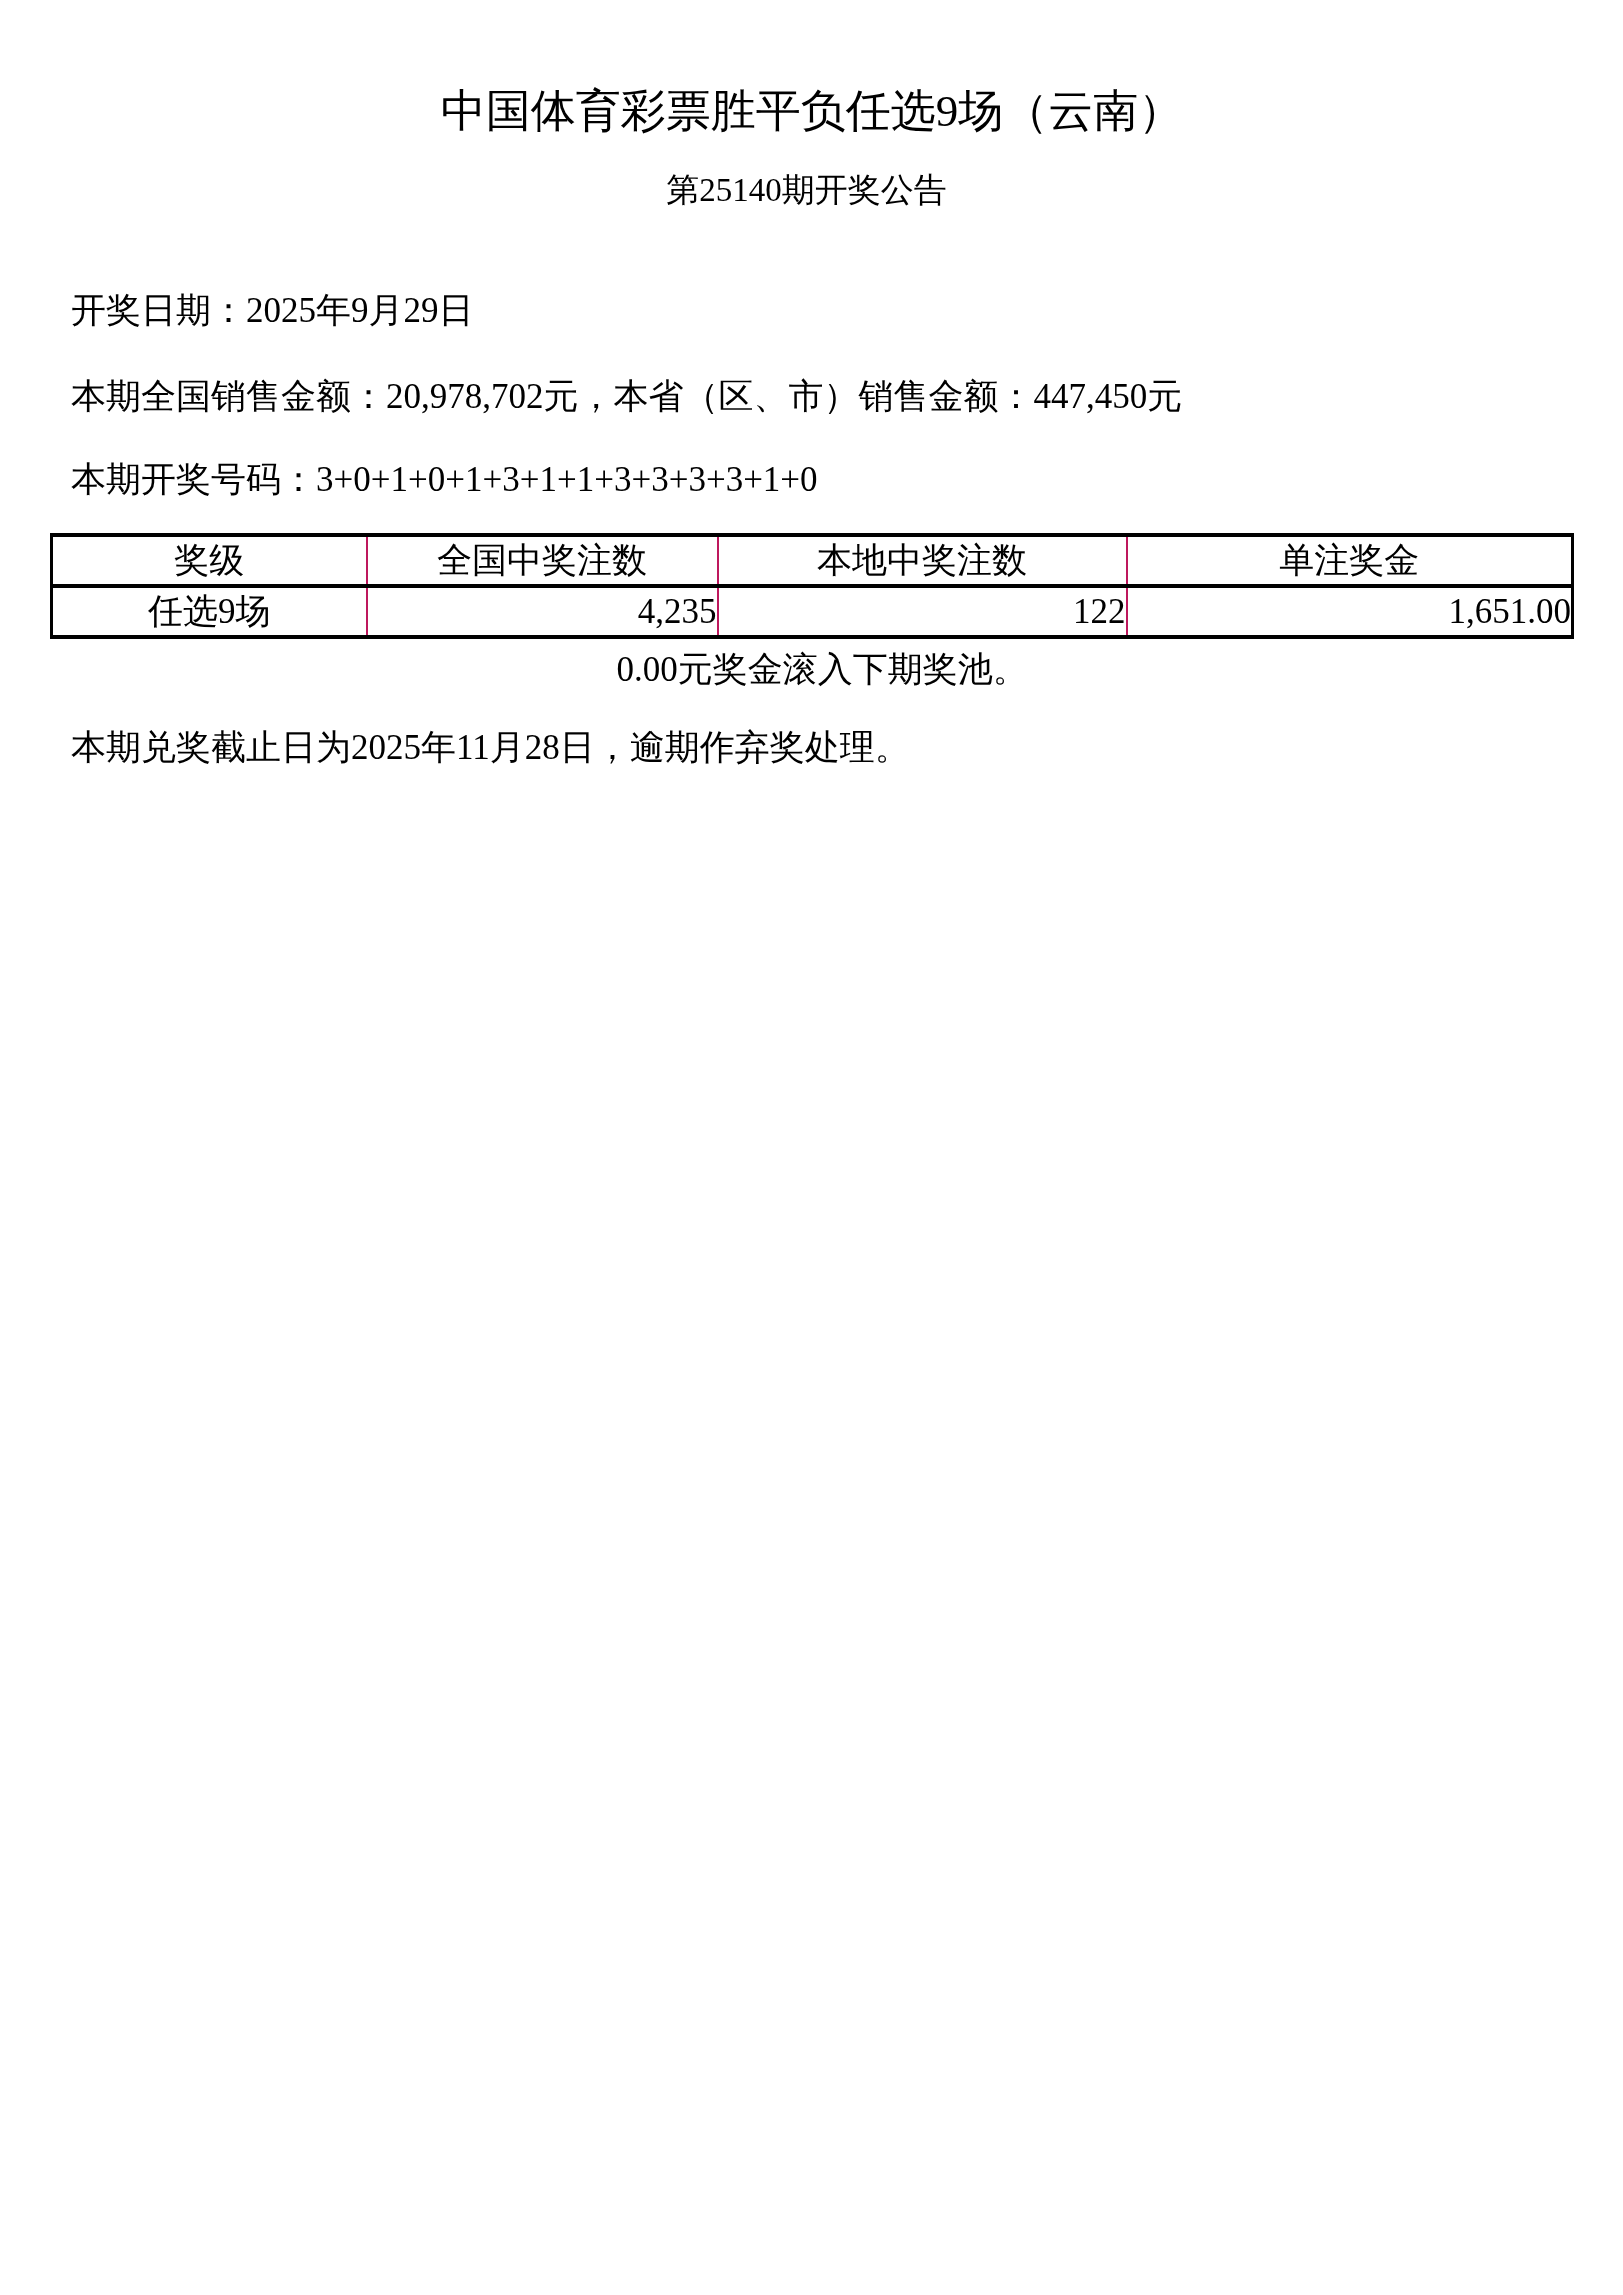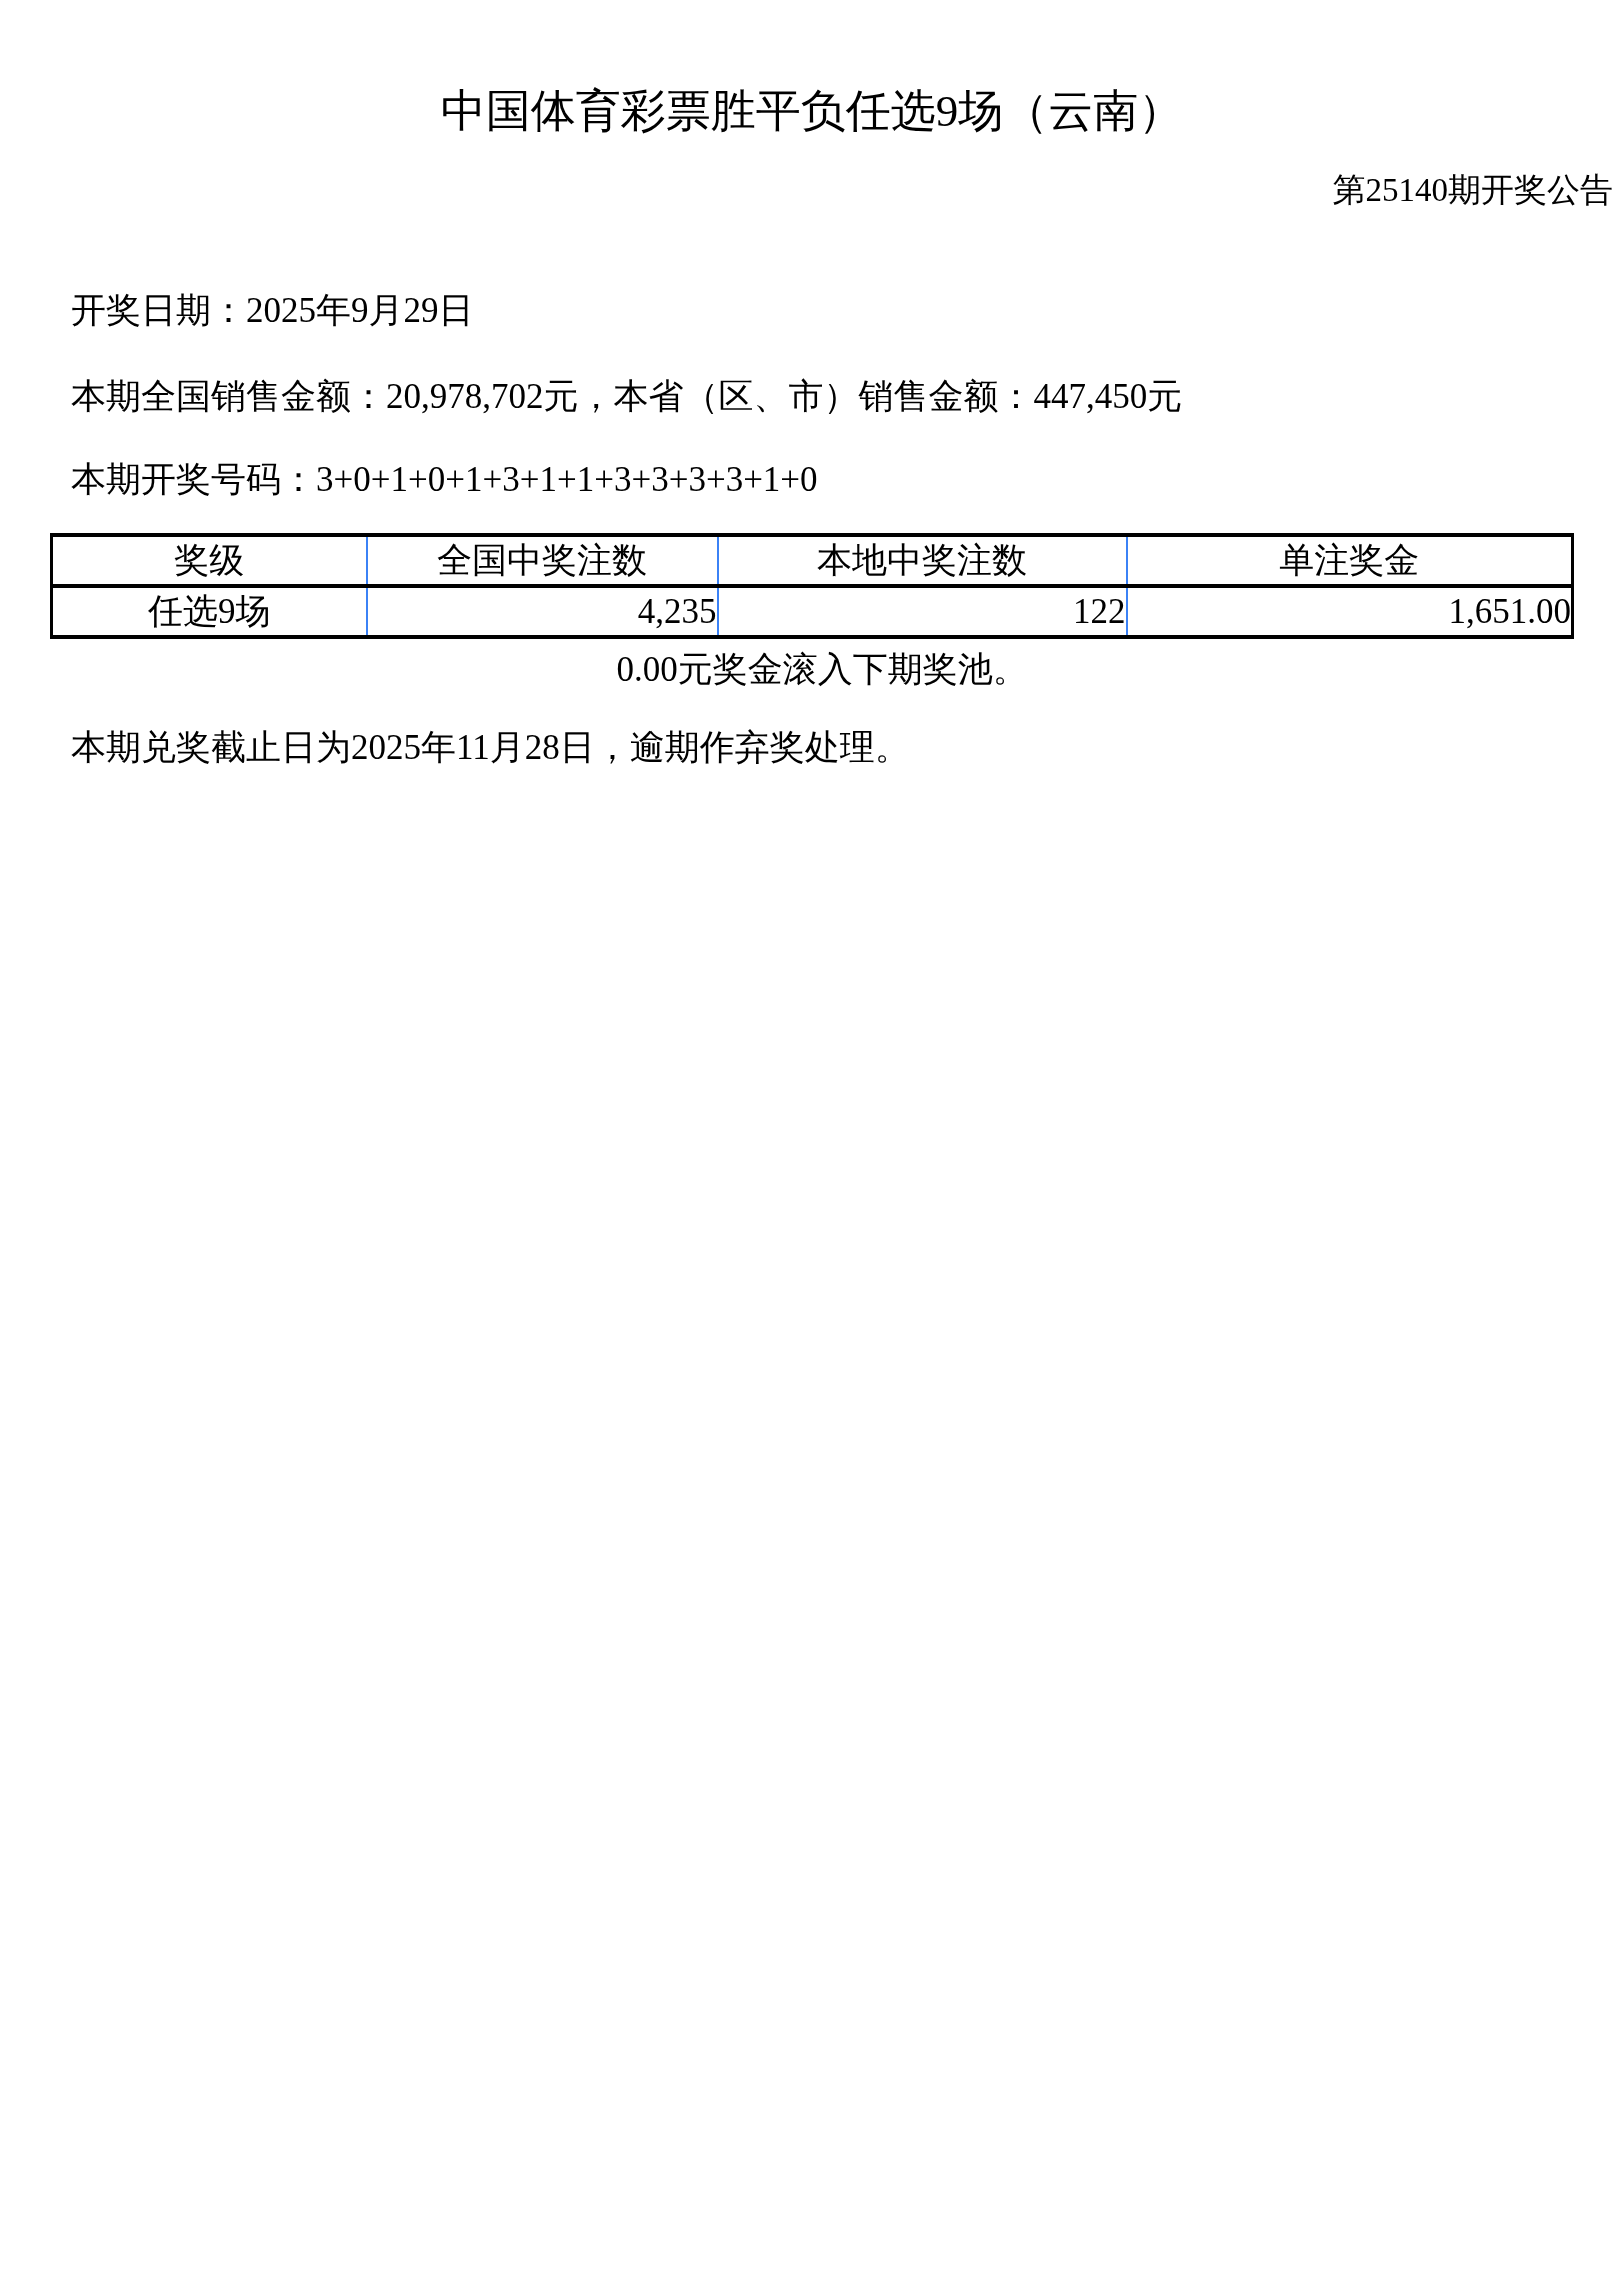--- a/index.html
+++ b/index.html
@@ -28,7 +28,7 @@
     margin: 35px 11px 0 0;
     font-size: 33px;
     line-height: 36px;
-    text-align: right;
+    text-align: center;
   }
   .line {
     margin: 0;

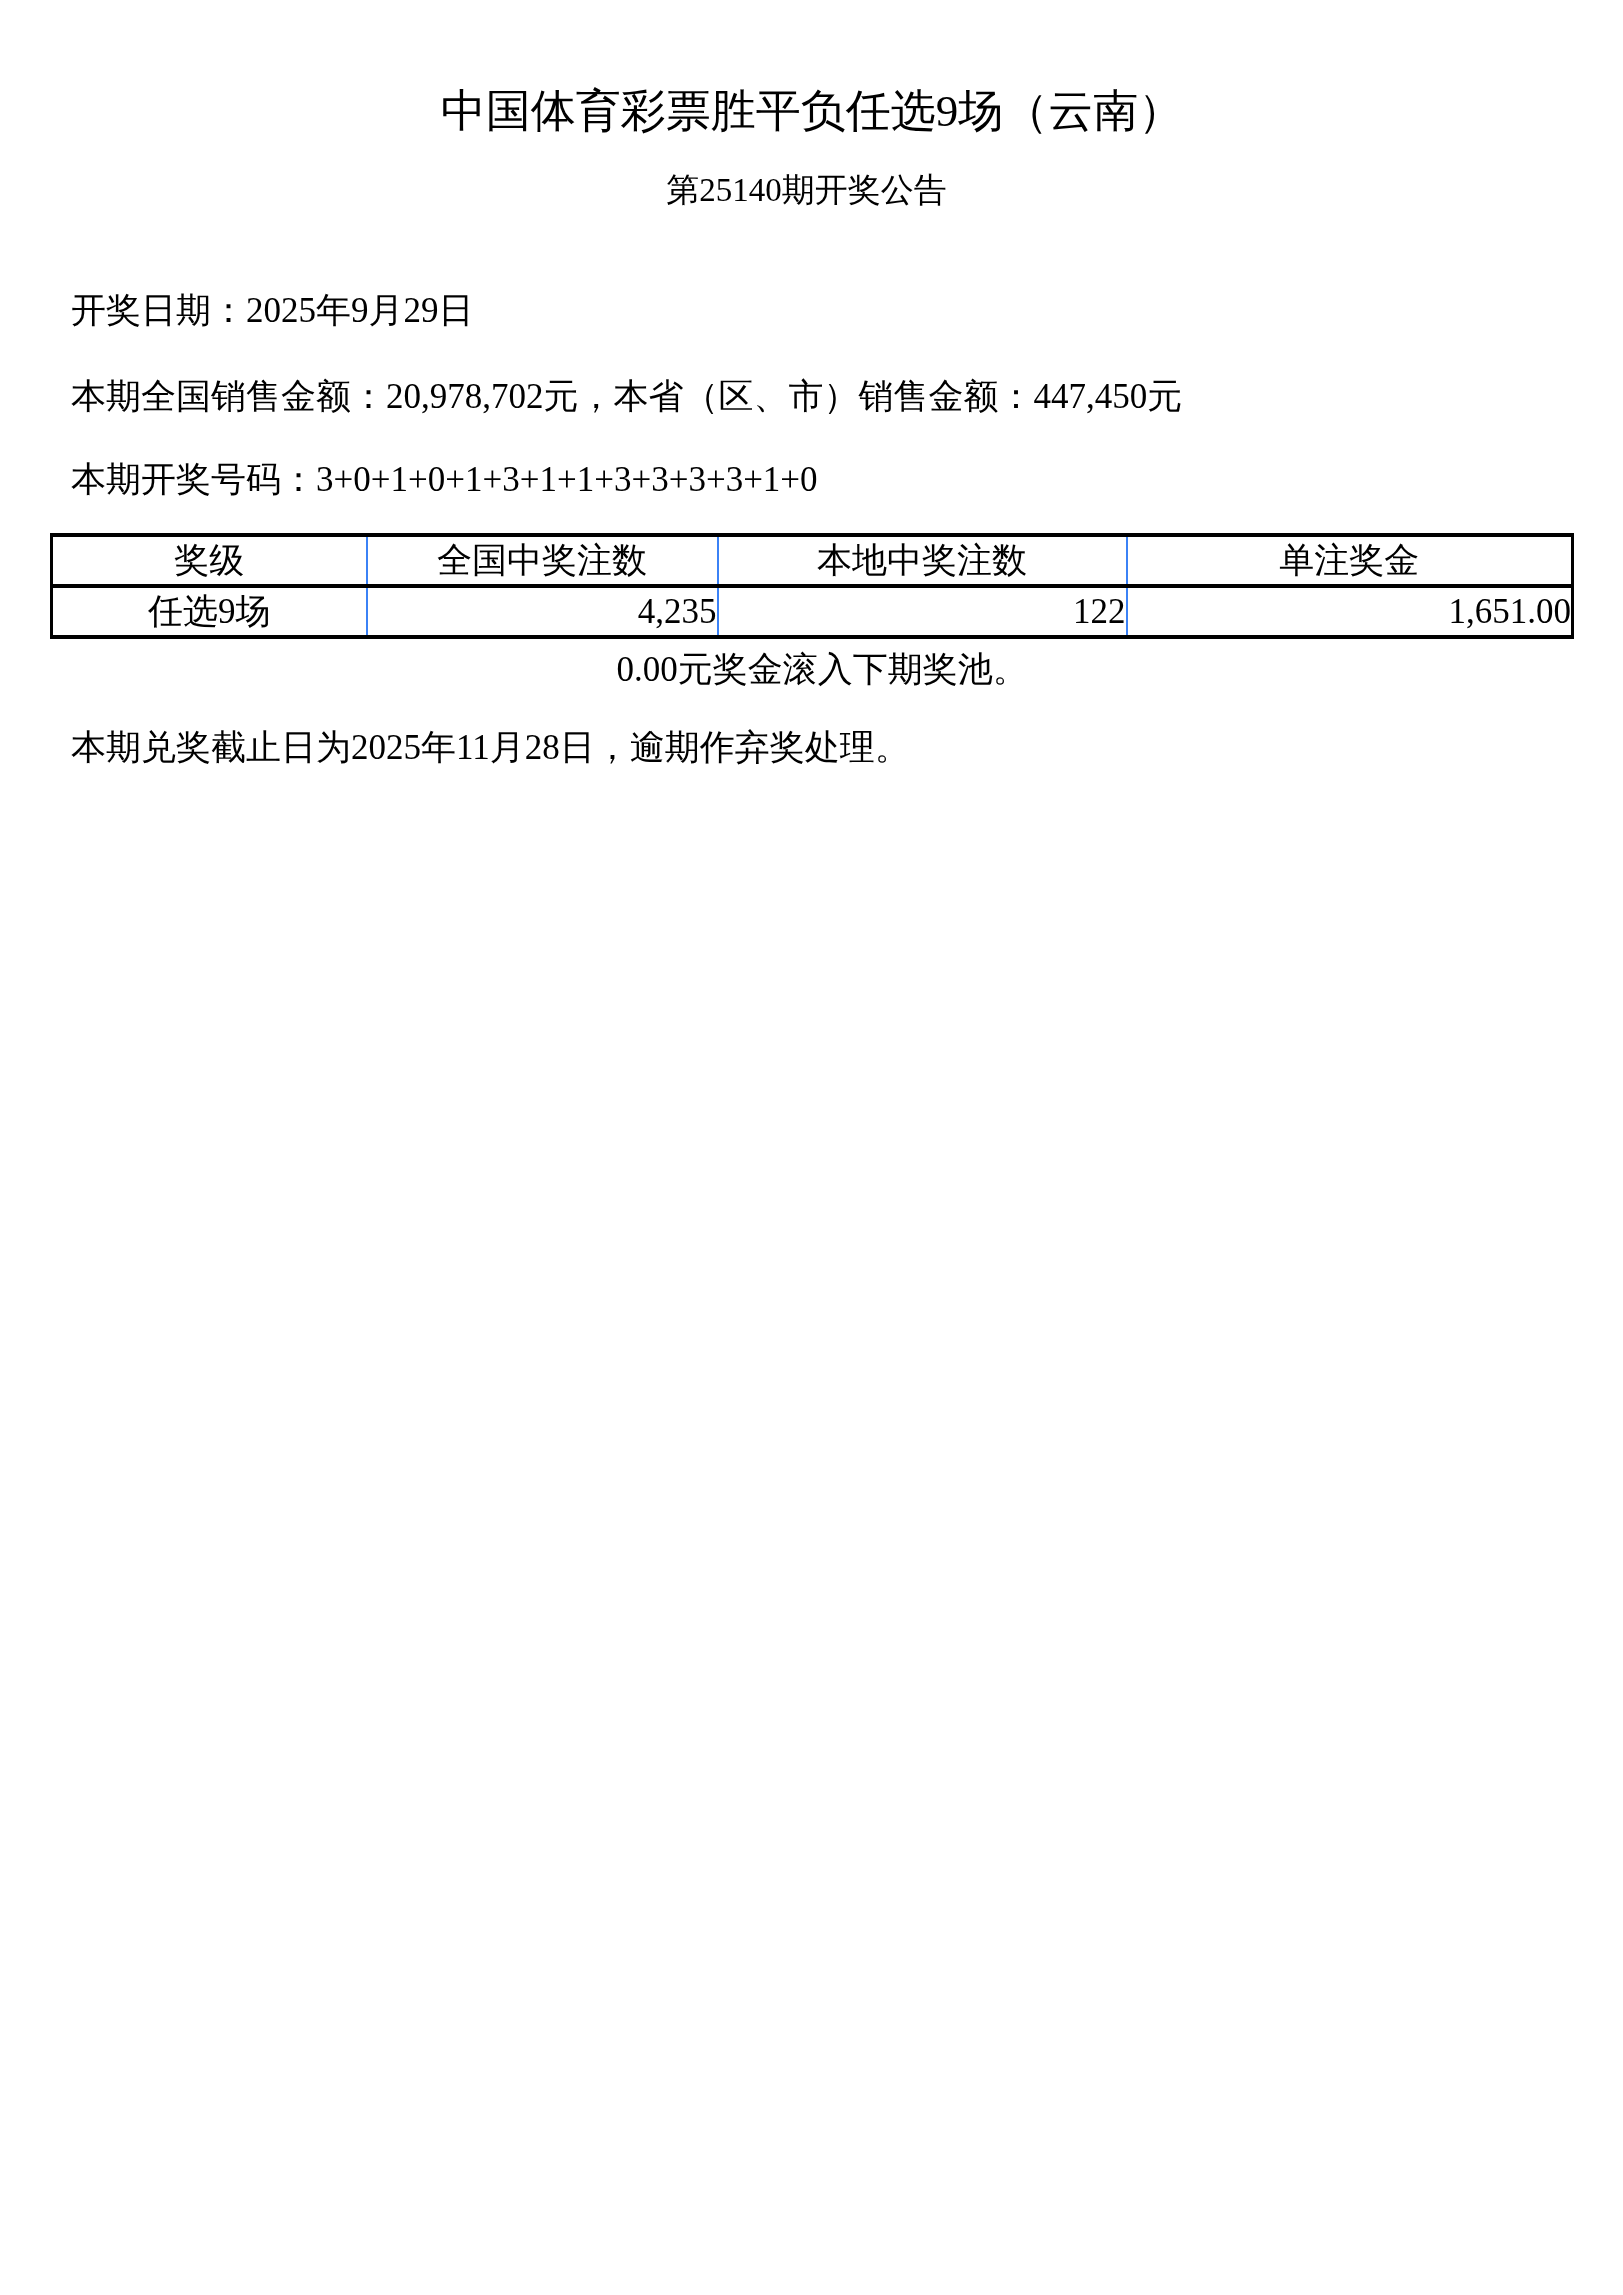--- a/index.html
+++ b/index.html
@@ -70,7 +70,7 @@
   }
   table.prize-table th + th,
   table.prize-table td + td {
-    border-left: 2px solid #3b82f6;
+    border-left: 2px solid #be185d;
   }
   td.c-center { text-align: center; }
   td.c-num {

